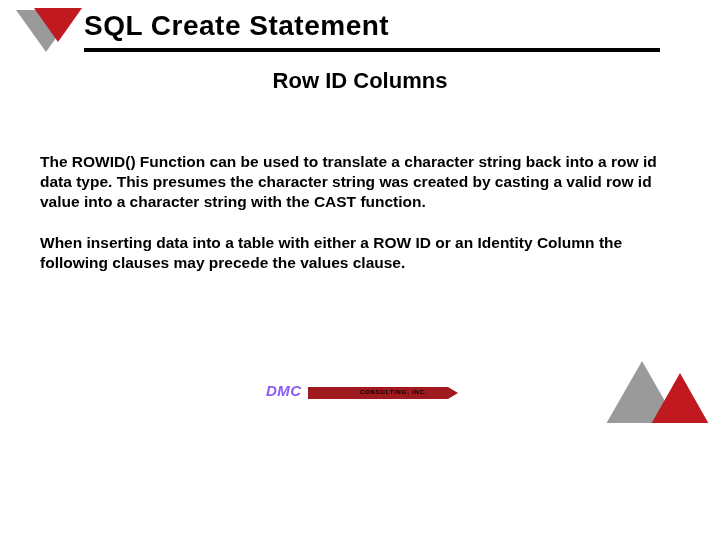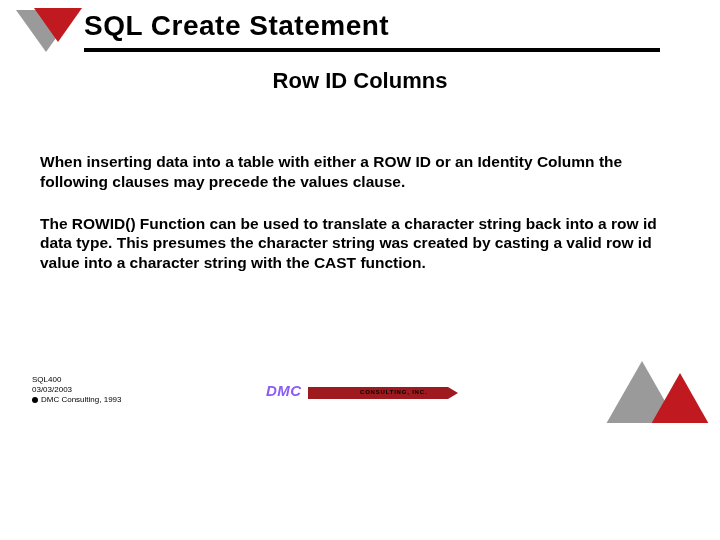--- a/index.html
+++ b/index.html
@@ -52,8 +52,8 @@
   <div class="subtitle">Row ID Columns</div>
 
   <div class="body">
+    <p>The ROWID() Function can be used to translate a character string back into a row id data type.  This presumes the character string was created by casting a valid row id value into a character string with the CAST function.</p>
     <p>When inserting data into a table with either a ROW ID or an Identity Column the following clauses may precede the values clause.</p>
-    <p>The ROWID() Function can be used to translate a character string back into a row id data type.  This presumes the character string was created by casting a valid row id value into a character string with the CAST function.</p>
   </div>
 
   <div class="footer-meta">

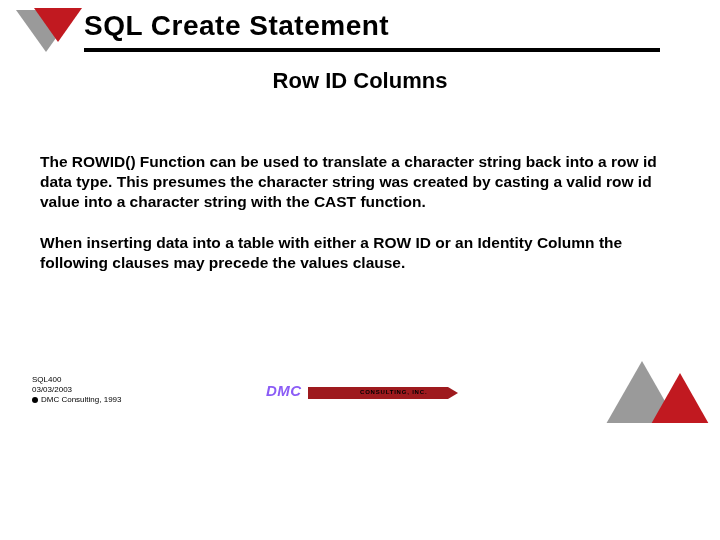--- a/index.html
+++ b/index.html
@@ -56,13 +56,6 @@
     <p>When inserting data into a table with either a ROW ID or an Identity Column the following clauses may precede the values clause.</p>
   </div>
 
-  <div class="footer-meta">
-    <span>SQL400</span>
-    <span class="line2">03/03/2003</span>
-    <span class="line3row">
-      <span class="copy-dot"></span><span>DMC Consulting, 1993</span>
-    </span>
-  </div>
 
   <div class="logo">
     <div class="logo-bar"></div>

